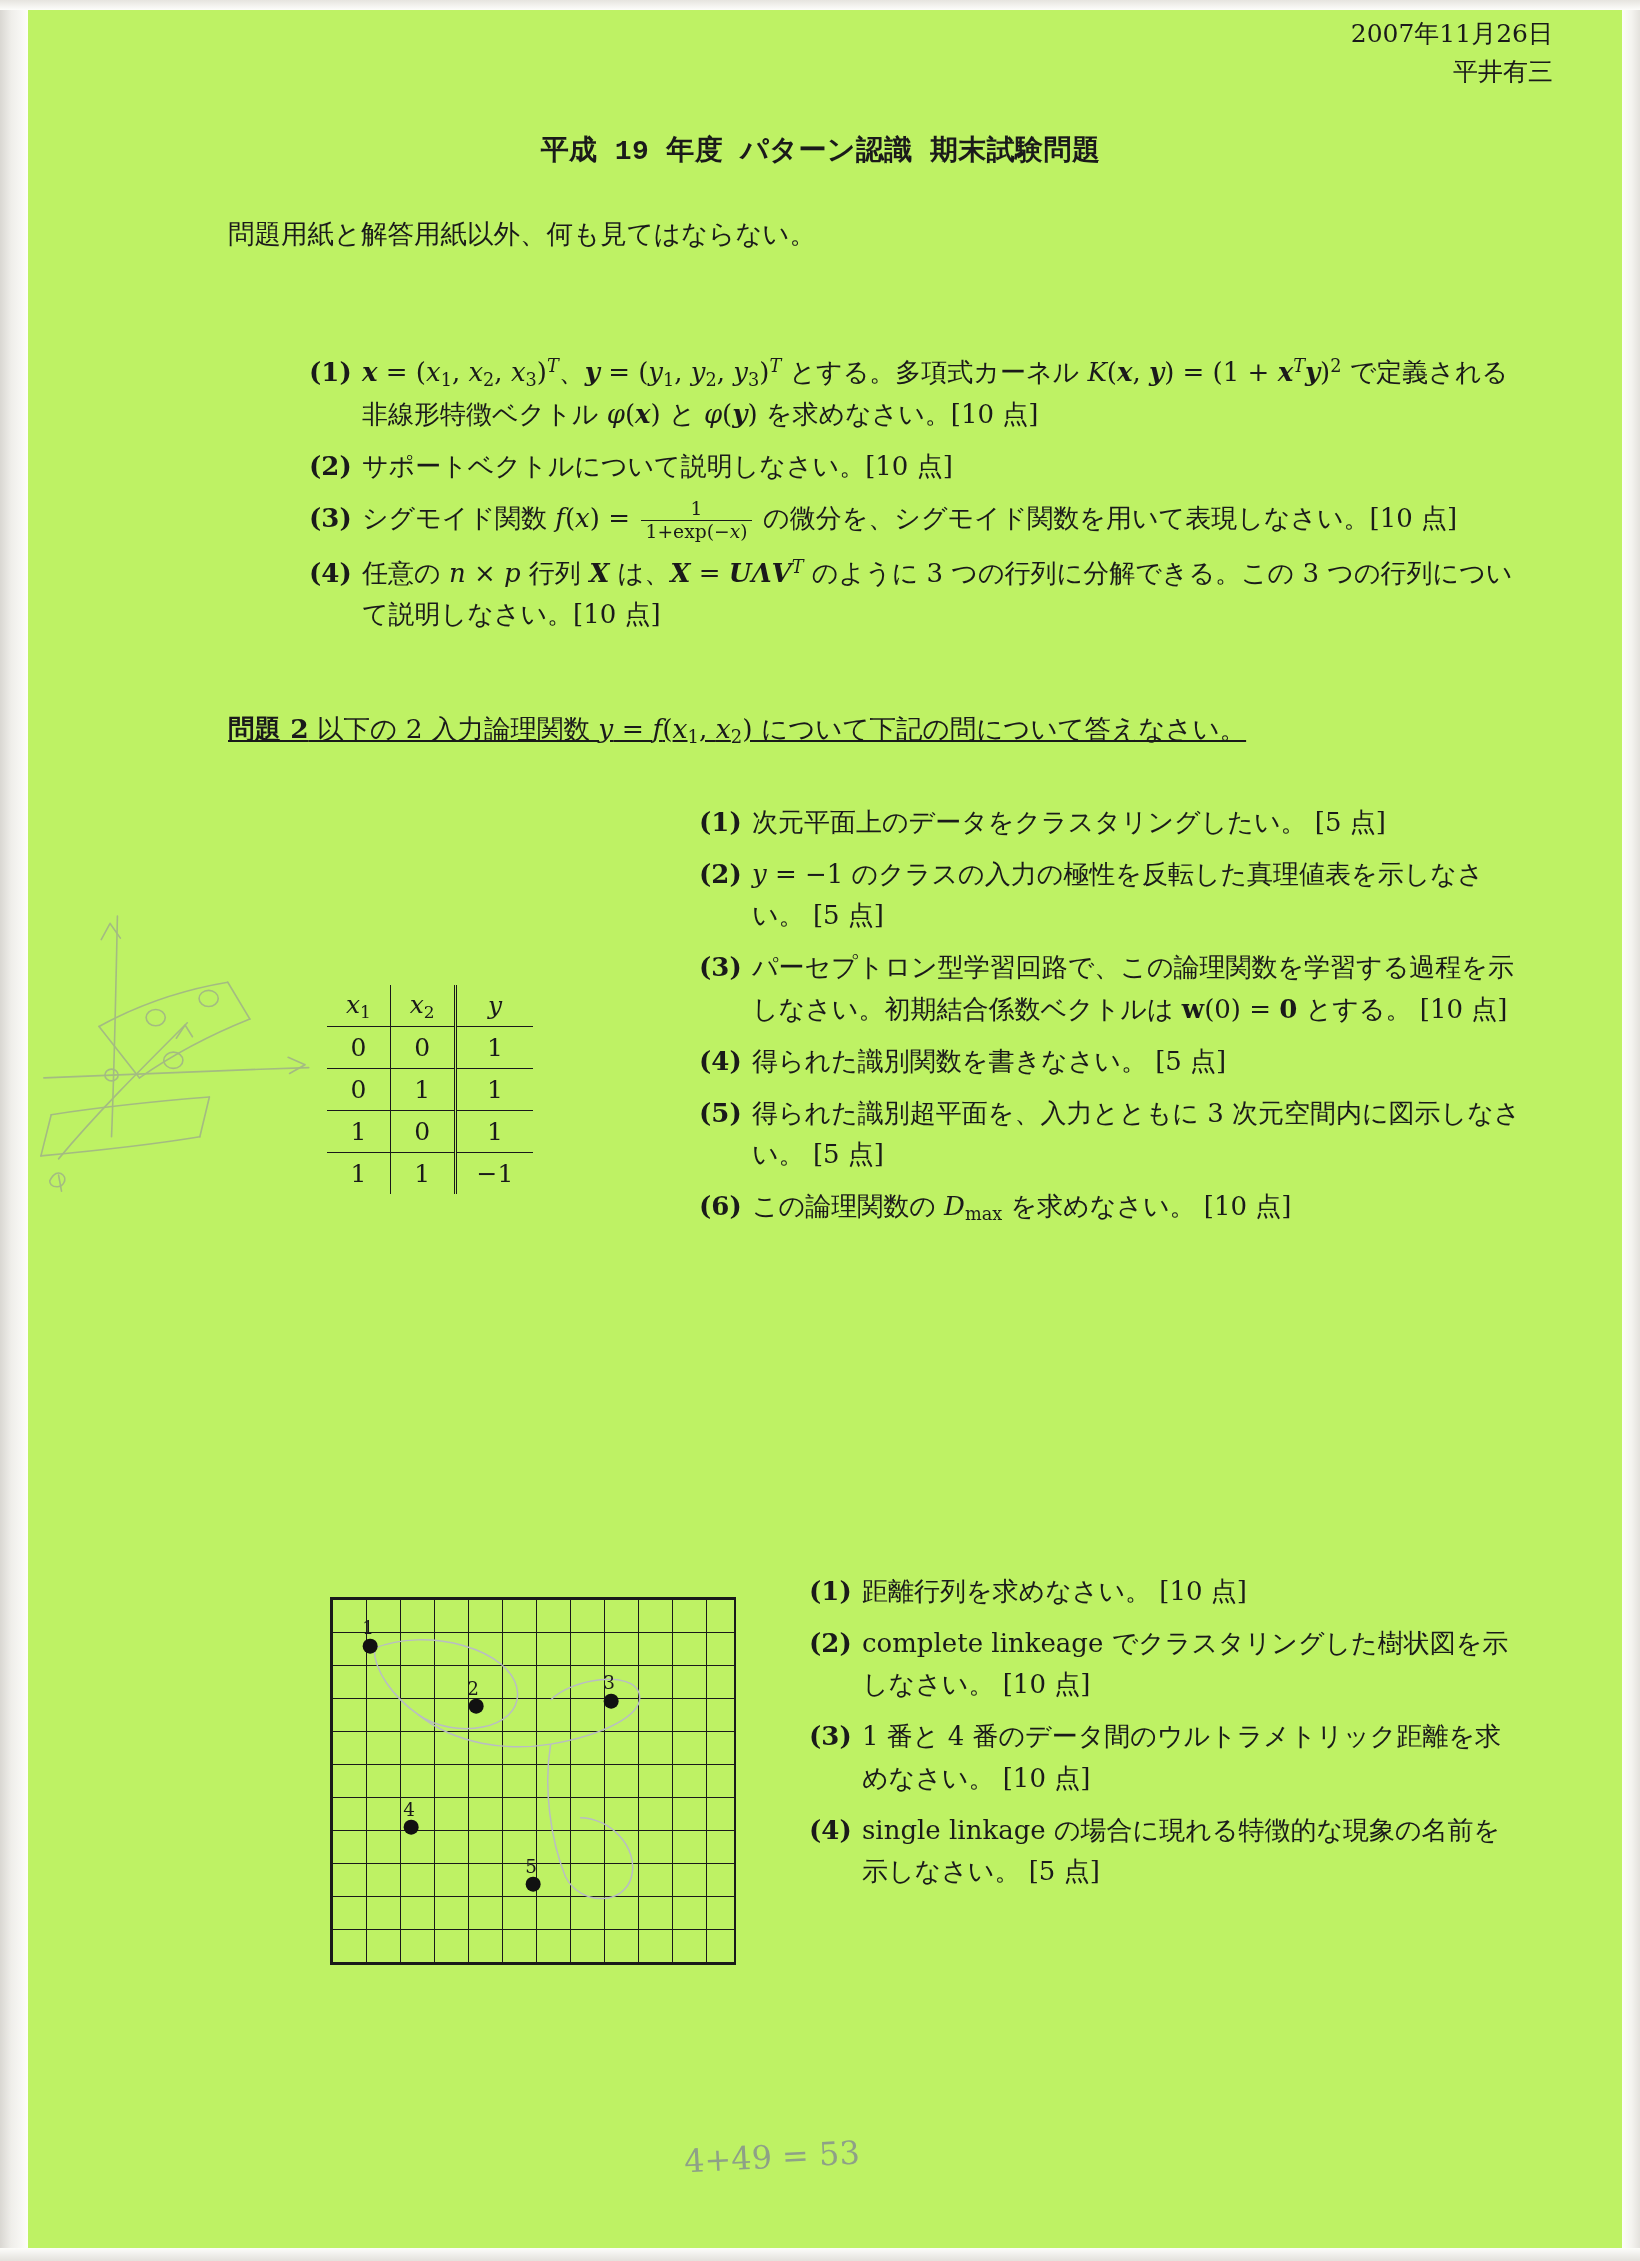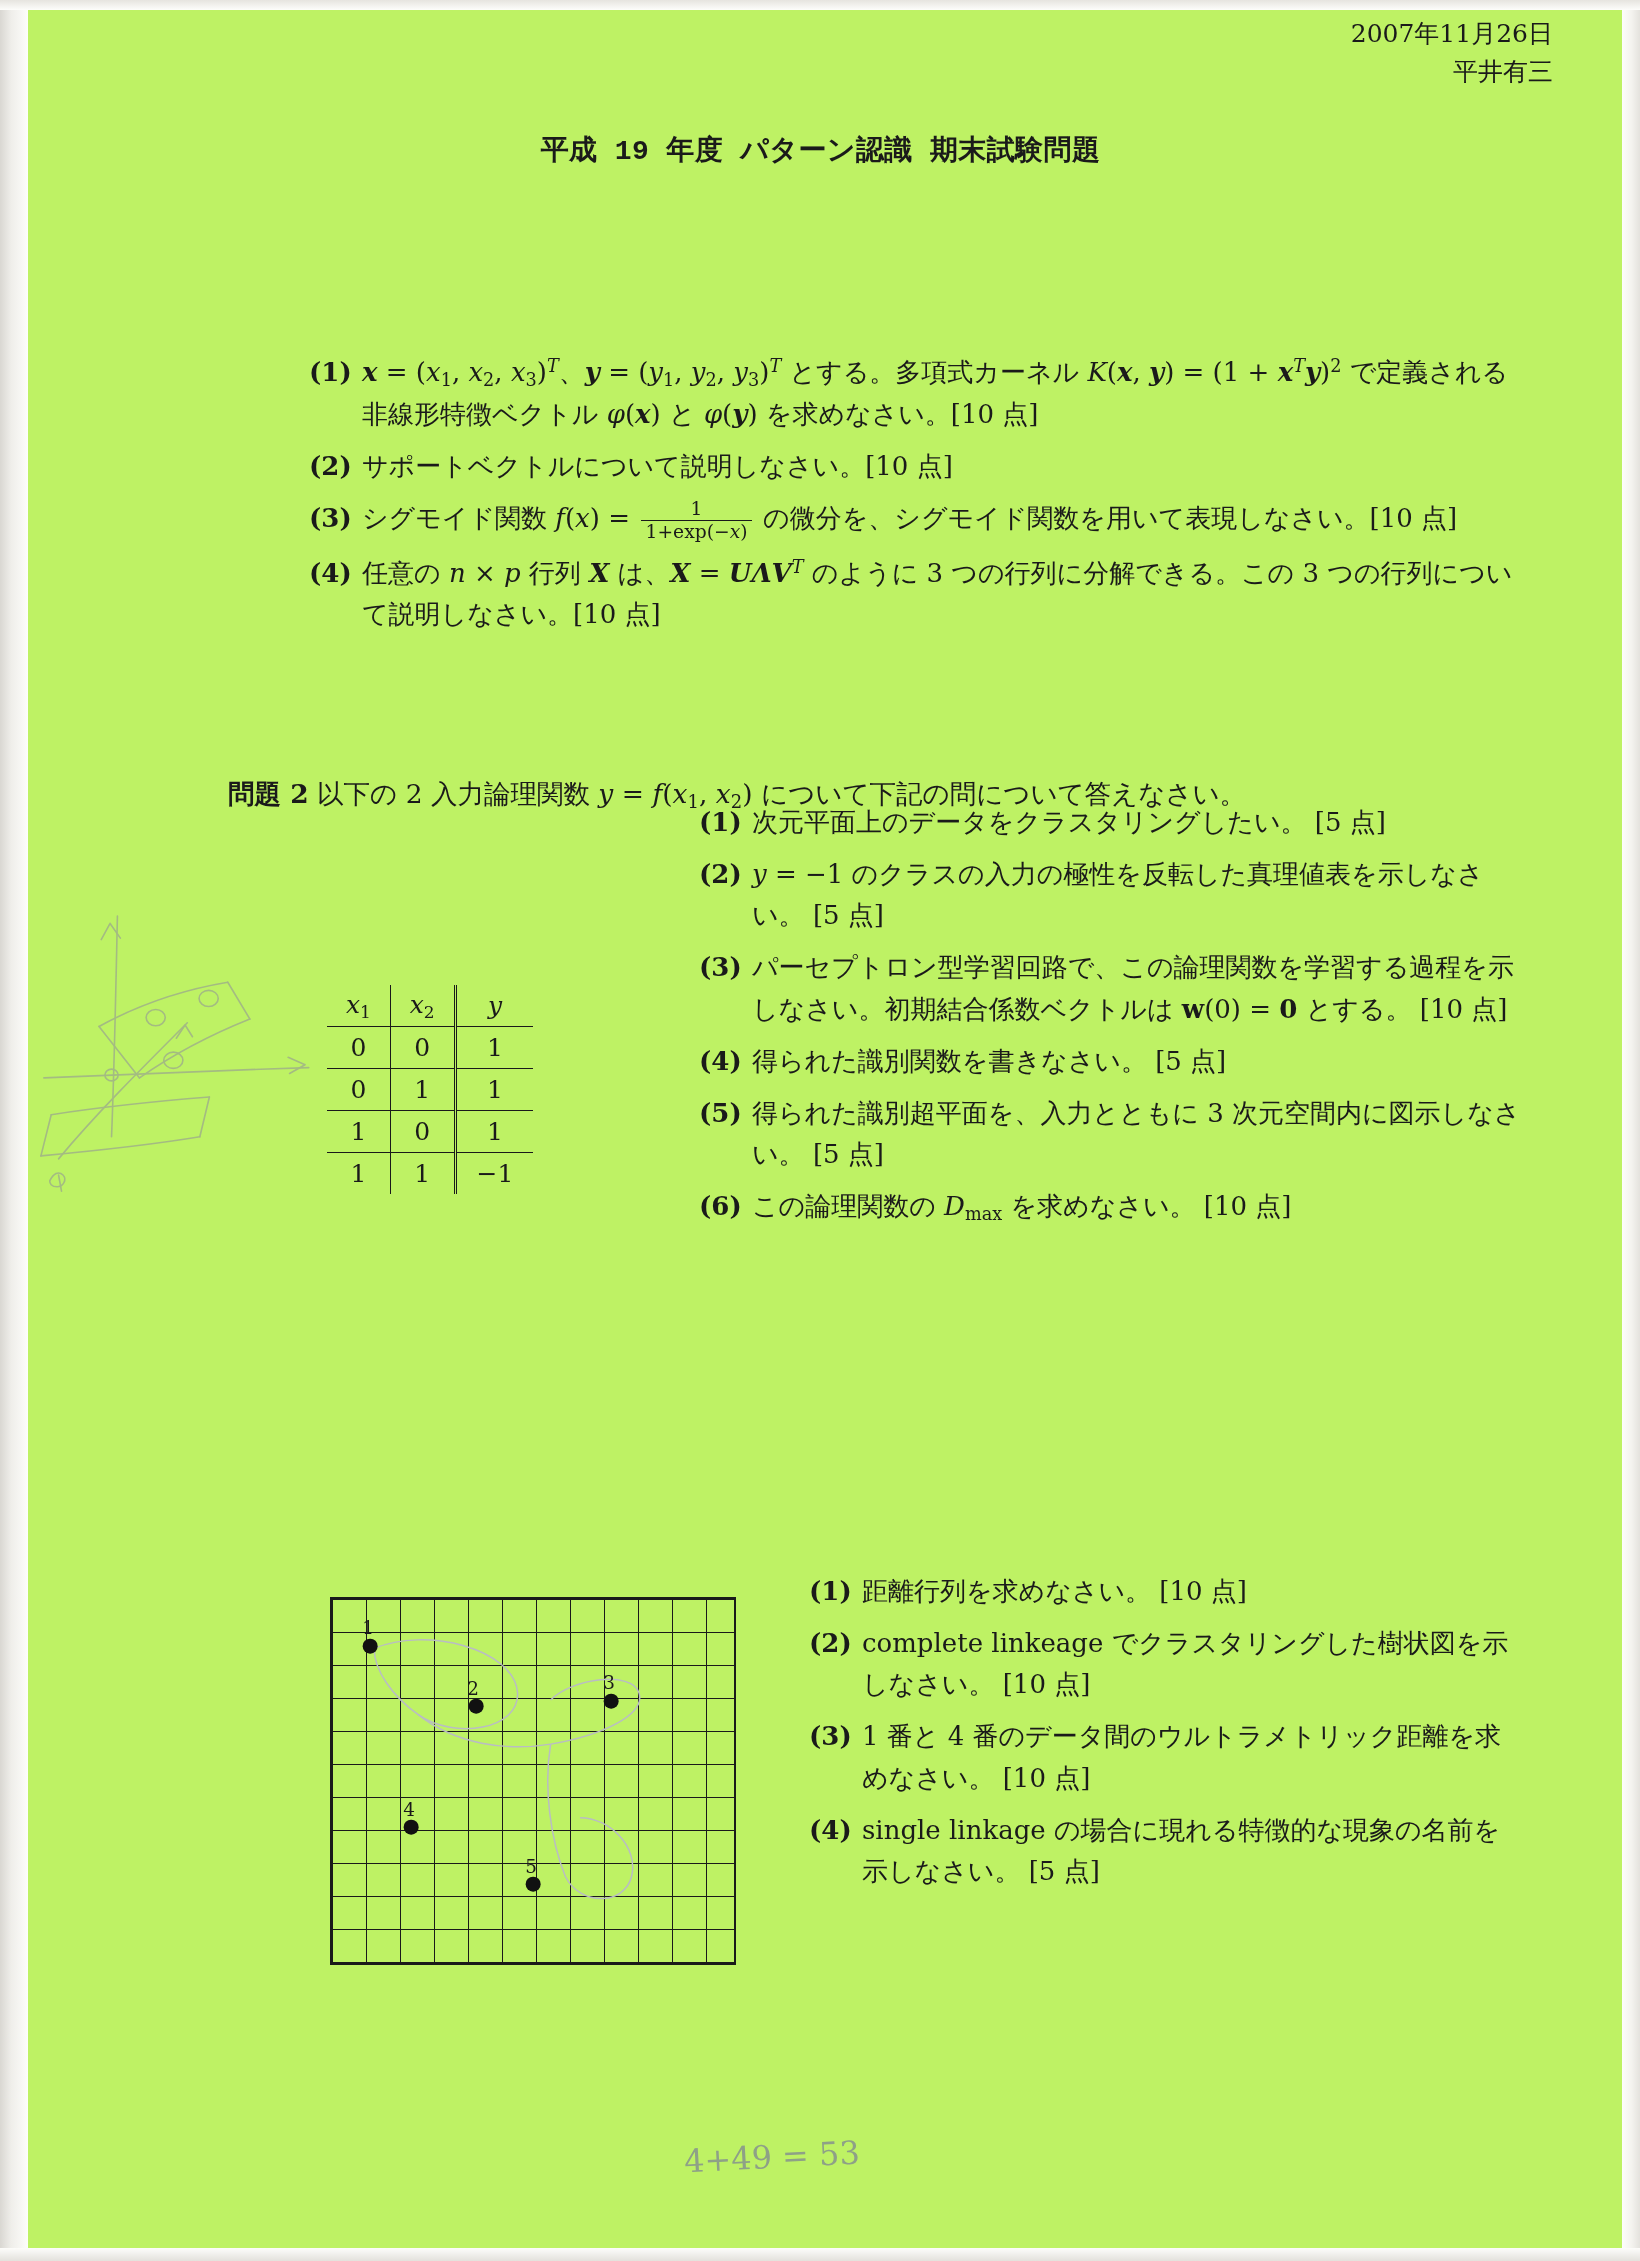--- a/index.html
+++ b/index.html
@@ -227,6 +227,7 @@
 
     <div class="doc-title">平成 19 年度 パターン認識 期末試験問題</div>
 
+    <div class="para lead-1">問題用紙と解答用紙以外、何も見てはならない。</div>
 
 
     <div class="items group1">

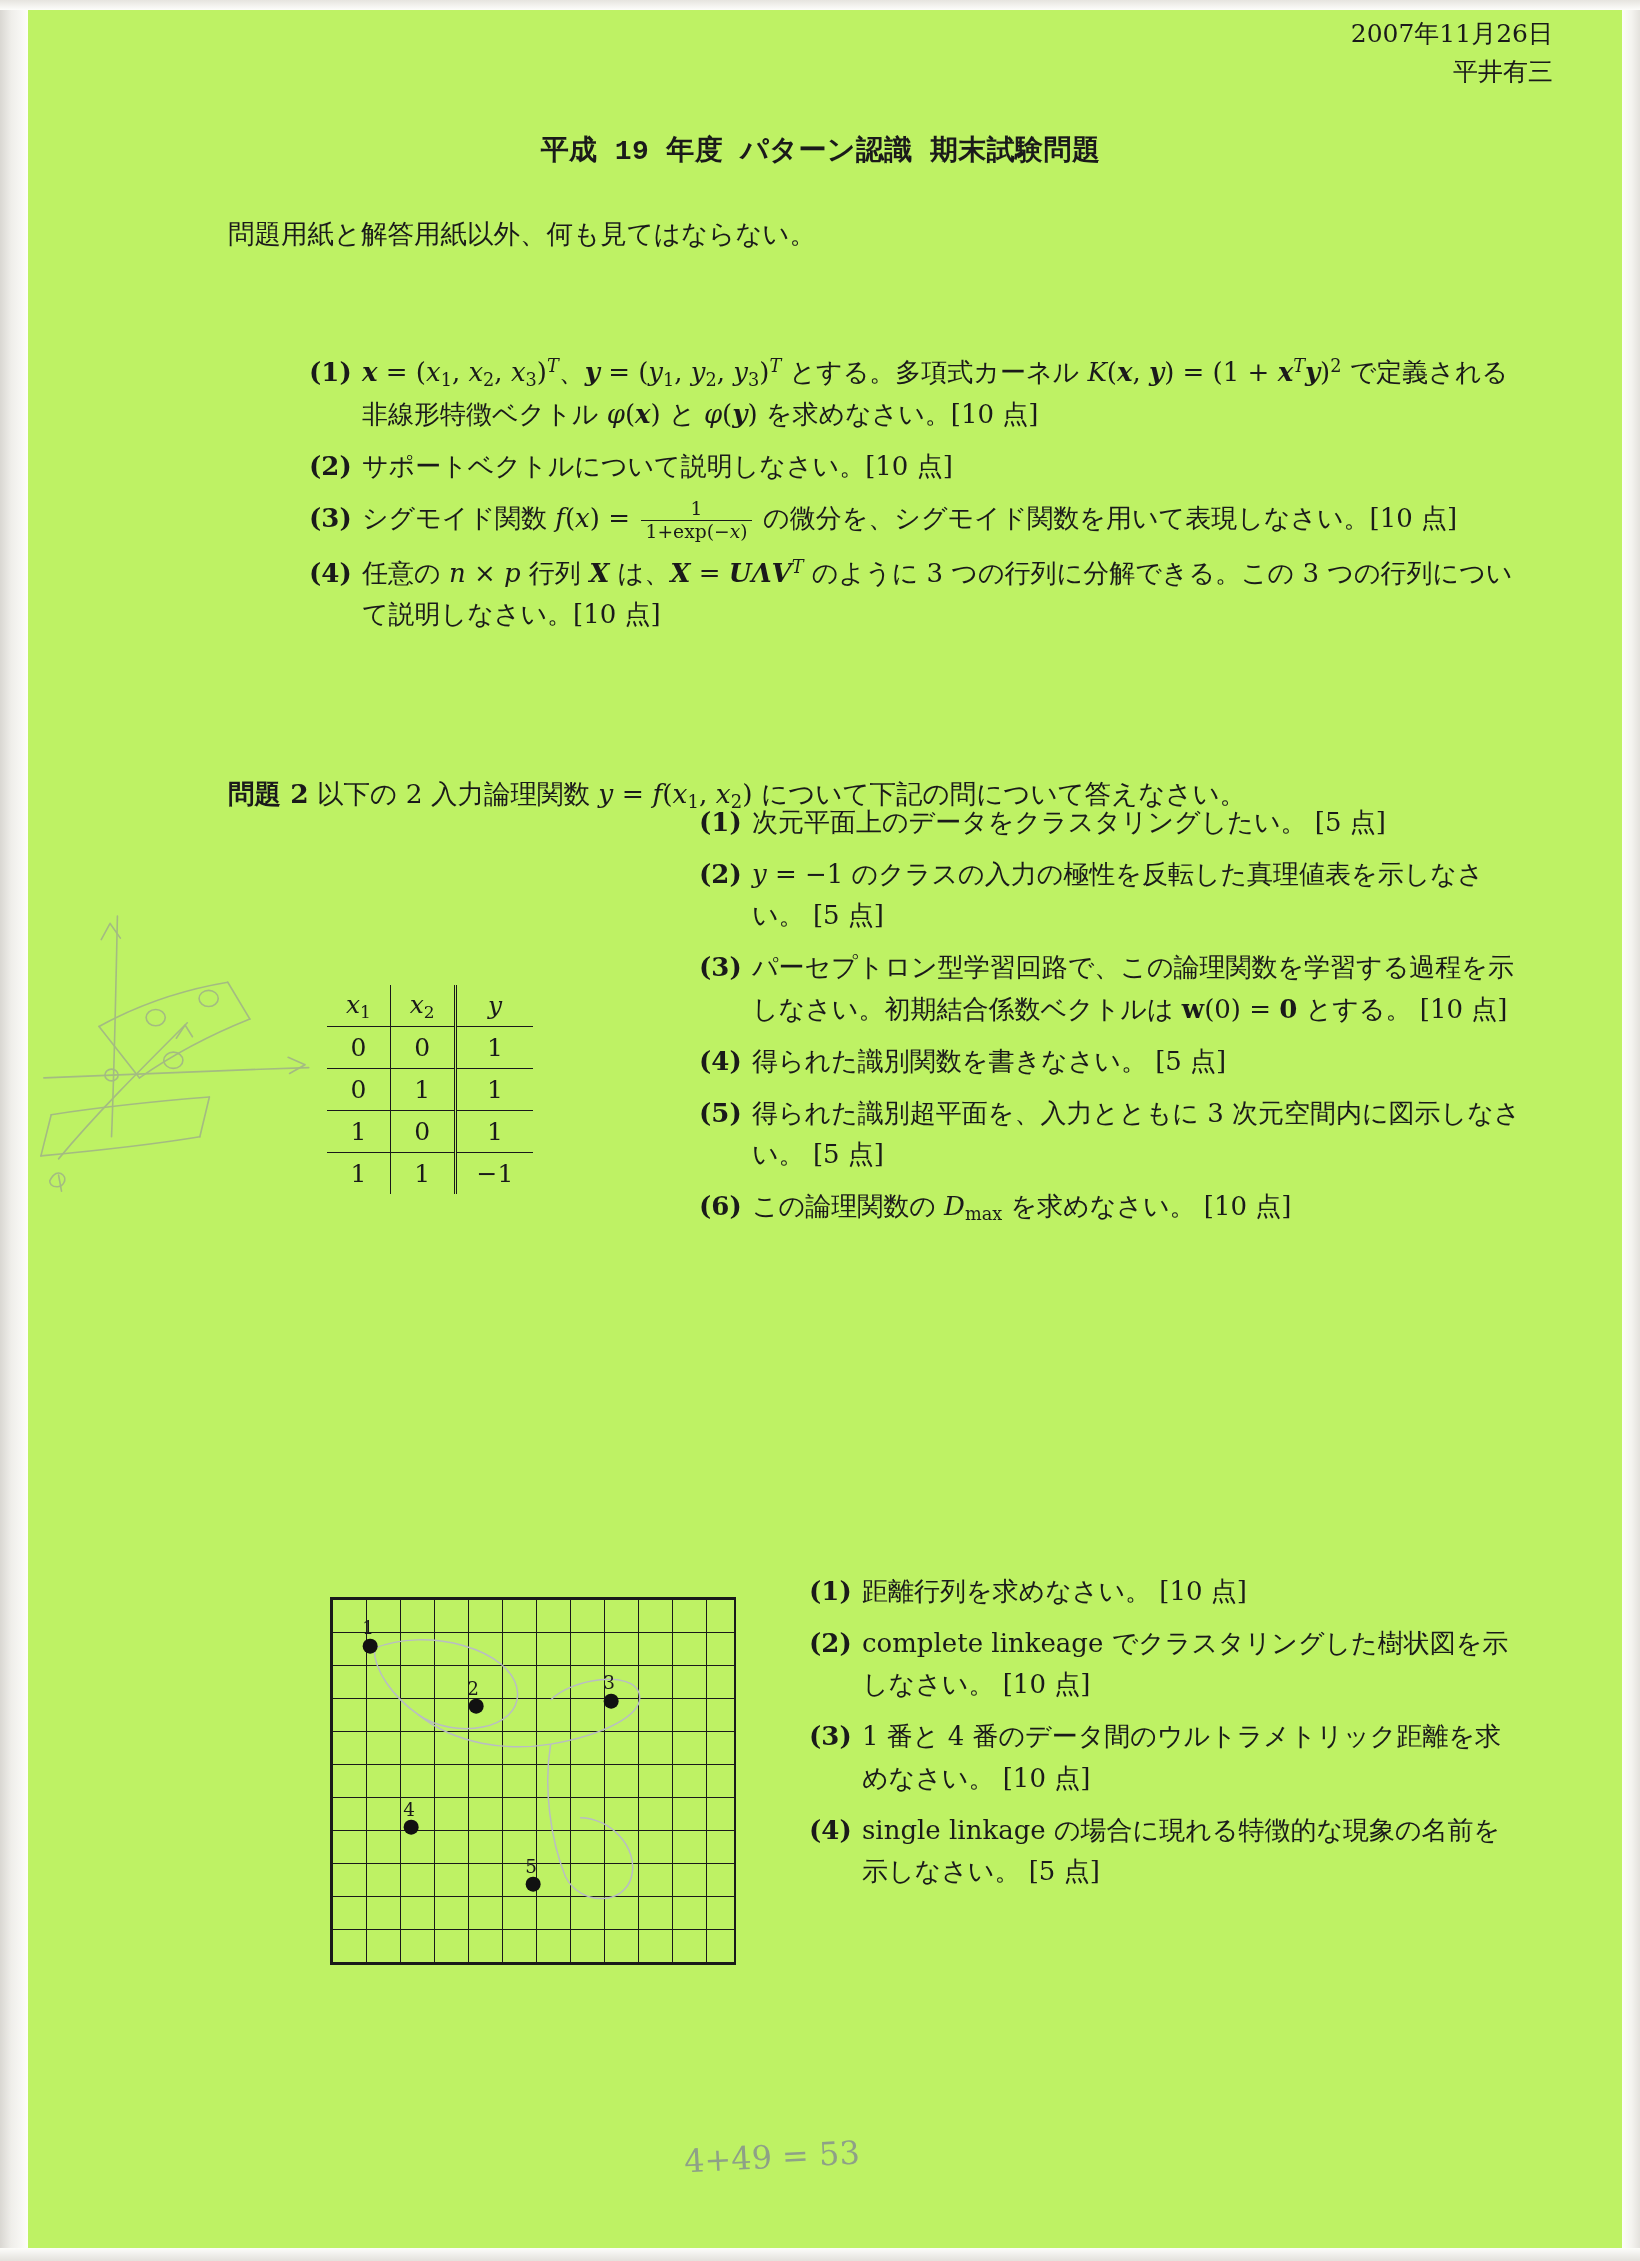--- a/index.html
+++ b/index.html
@@ -125,7 +125,7 @@
   
   .group1 { left: 309px; top: 352px; width: 1207px; }
   
-  .lead-3 { left: 228px; top: 773px; width: 1295px; }
+  .lead-3 { left: 228px; top: 708px; width: 1295px; text-decoration: underline; }
   
   .group2 { left: 699px; top: 802px; width: 824px; }
   

